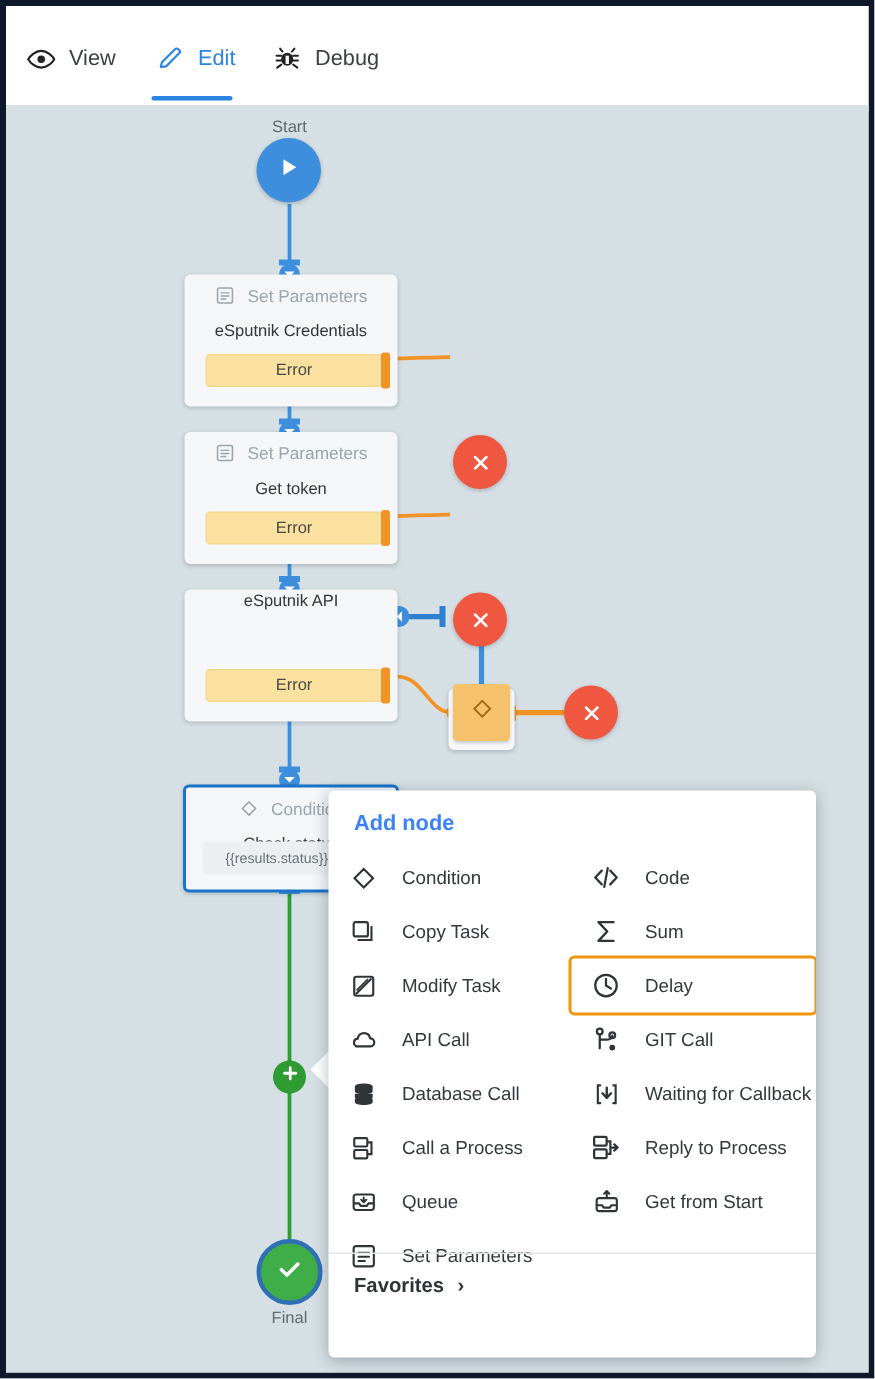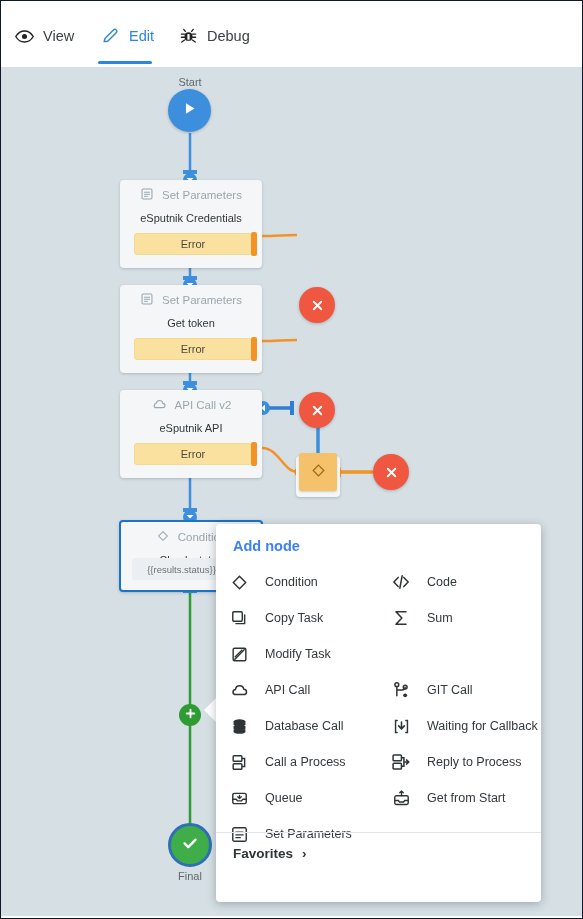--- a/index.html
+++ b/index.html
@@ -10,7 +10,7 @@
     overflow:hidden;
     position:relative;
   }
-  #app{position:relative;width:583px;height:919px;overflow:hidden;border:1px solid #0f172a;box-sizing:border-box;}
+  #app{position:relative;width:583px;height:919px;overflow:hidden;border:4px solid #0f172a;box-sizing:border-box;}
 
   
   .tabbar{

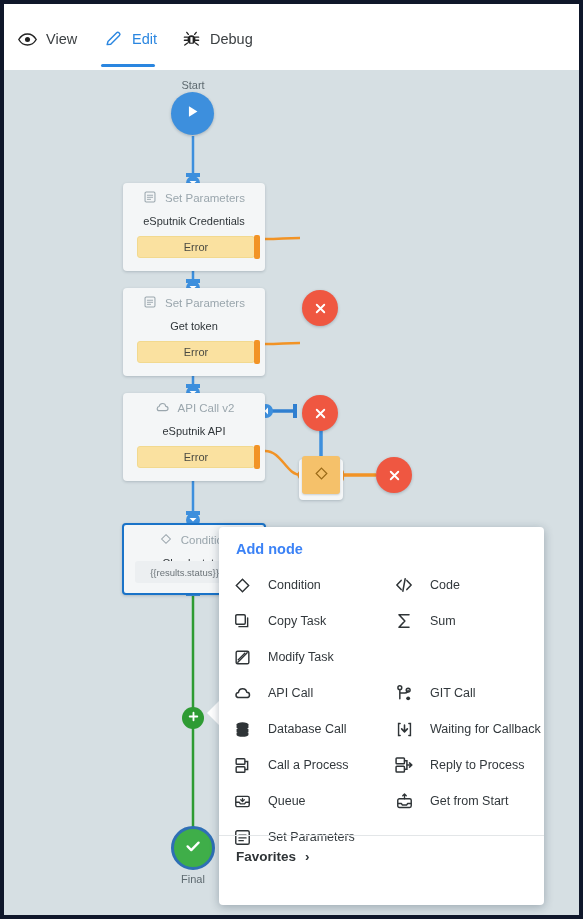--- a/index.html
+++ b/index.html
@@ -286,14 +286,6 @@
     </div>
 
     <div class="card" style="left:119px;top:323px;width:142px;height:88px;">
-      <div class="card-head">
-        <span>
-          <svg width="16" height="16" viewBox="0 0 24 24">
-              <path d="M6.5 17.5h11c2.2 0 3.5-1.5 3.5-3.2 0-1.8-1.4-3.2-3.3-3.2-.4-2.6-2.4-4.3-4.9-4.3-2.6 0-4.7 1.9-5 4.5-1.7.2-3 1.6-3 3.2 0 1.7 1.3 3 3 3z" fill="none" stroke="#9aa6ad" stroke-width="1.7" stroke-linejoin="round"></path>
-            </svg>
-        </span>
-        <span>API Call v2</span>
-      </div>
       <div class="card-title">eSputnik API</div>
       <div class="err-chip">Error</div>
       <div class="err-port"></div>

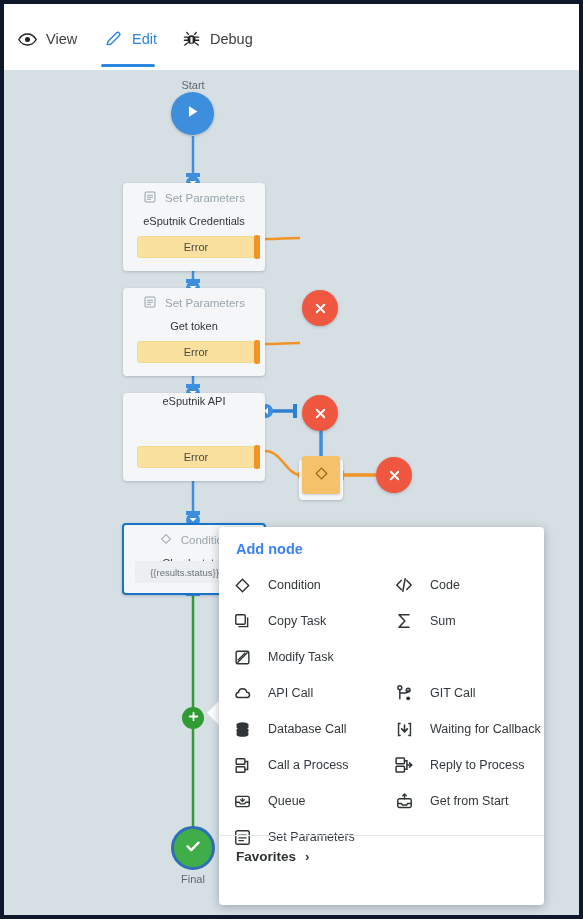--- a/index.html
+++ b/index.html
@@ -400,6 +400,15 @@
             </span>
             <span>Modify Task</span>
           </div>
+          <div class="mitem hl">
+            <span class="micon">
+              <svg width="20" height="20" viewBox="0 0 24 24">
+                  <circle cx="12" cy="12" r="8.6" fill="none" stroke="#2f3437" stroke-width="1.8"></circle>
+                  <path d="M12 6.6V12l4 2.4" stroke="#2f3437" stroke-width="1.8" fill="none" stroke-linecap="round"></path>
+                </svg>
+            </span>
+            <span>Delay</span>
+          </div>
         </div>
 
         <div class="mrow">

